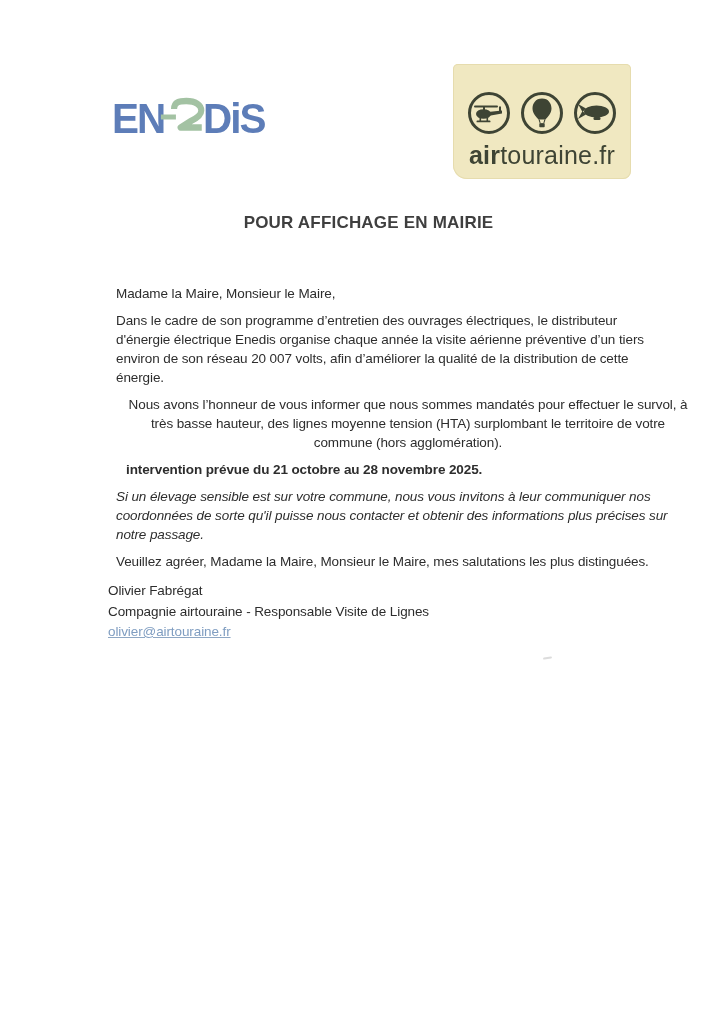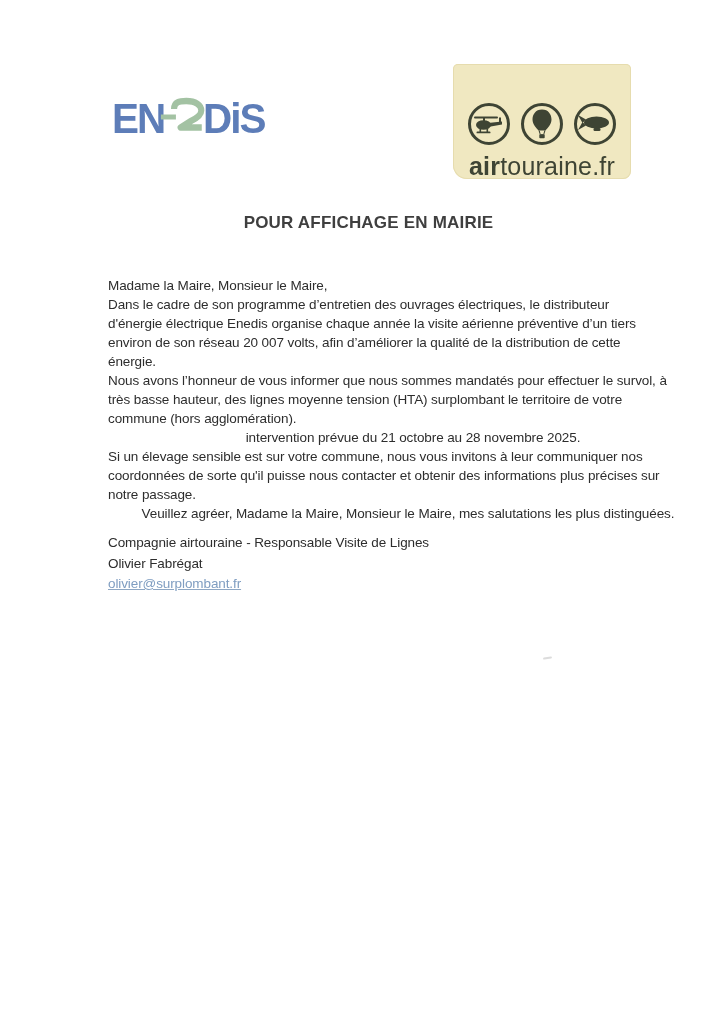--- a/index.html
+++ b/index.html
@@ -33,7 +33,7 @@
     border-radius: 5px 5px 8px 14px;
     box-shadow: 0 0 0 1px #e6dcae inset;
     display: flex; flex-direction: column; align-items: center;
-    justify-content: flex-start; padding-top: 38px;
+    justify-content: flex-start; padding-top: 27px;
   }
   .airt-icons { display: flex; gap: 9px; }
   .airt-icon { display: block; }

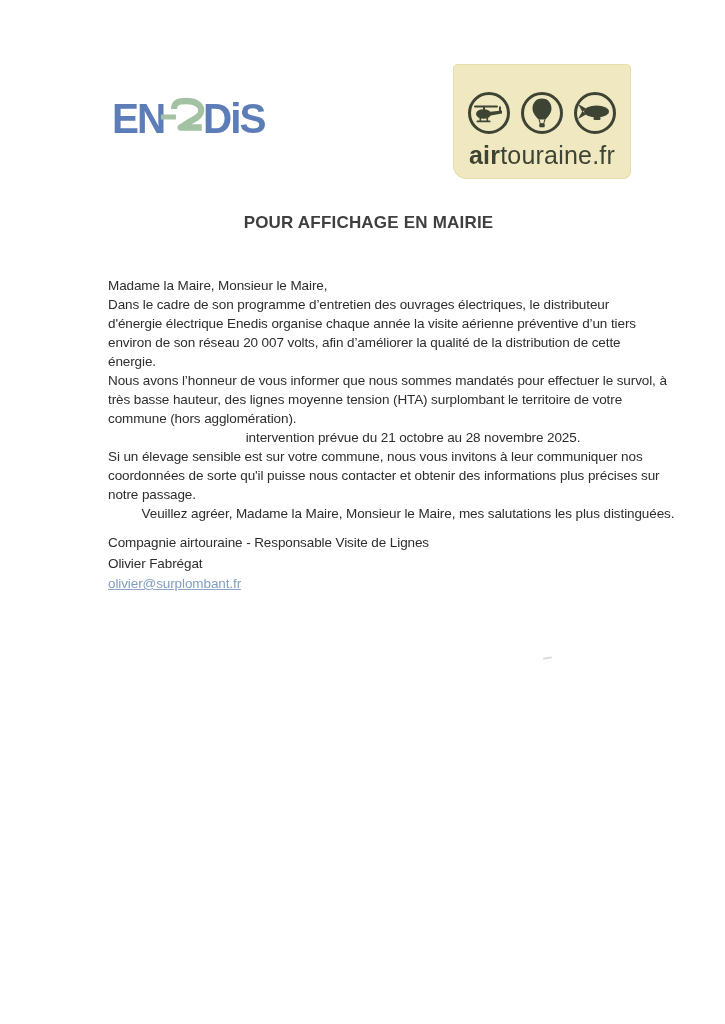--- a/index.html
+++ b/index.html
@@ -57,7 +57,7 @@
     font-size: 13.5px; line-height: 19px; letter-spacing: -0.1px;
     color: #2d2d2d;
   }
-  .letter p { margin: 0; white-space: pre-line; }
+  .letter p { margin: 8px; white-space: pre-line; }
   .p-salutation { margin-bottom: 0; }
   .p-body1   { margin-top: 26px; }
   .p-body2   { margin-top: 15px; }

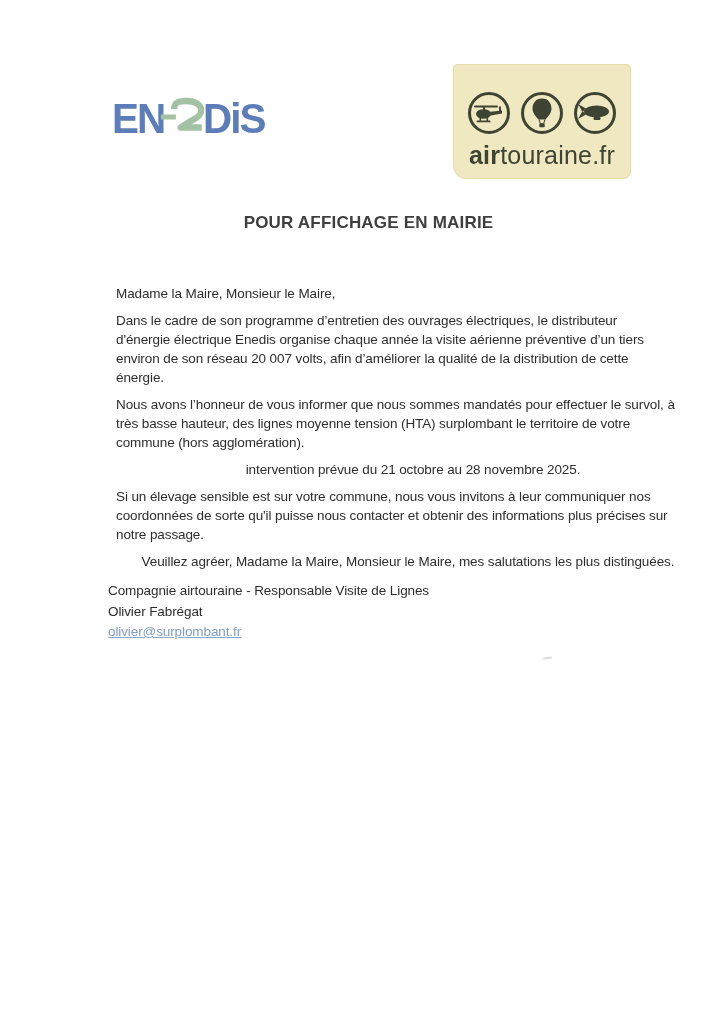--- a/index.html
+++ b/index.html
@@ -60,7 +60,7 @@
   .letter p { margin: 8px; white-space: pre-line; }
   .p-salutation { margin-bottom: 0; }
   .p-body1   { margin-top: 26px; }
-  .p-body2   { margin-top: 15px; }
+  .p-body2   { margin-top: 15px; text-align: center; }
   .p-intervention { margin-top: 13px; padding-left: 10px; font-weight: 400; text-align: center; }
   .p-body3   { margin-top: 16px; }
   .p-body4   { margin-top: 33px; }

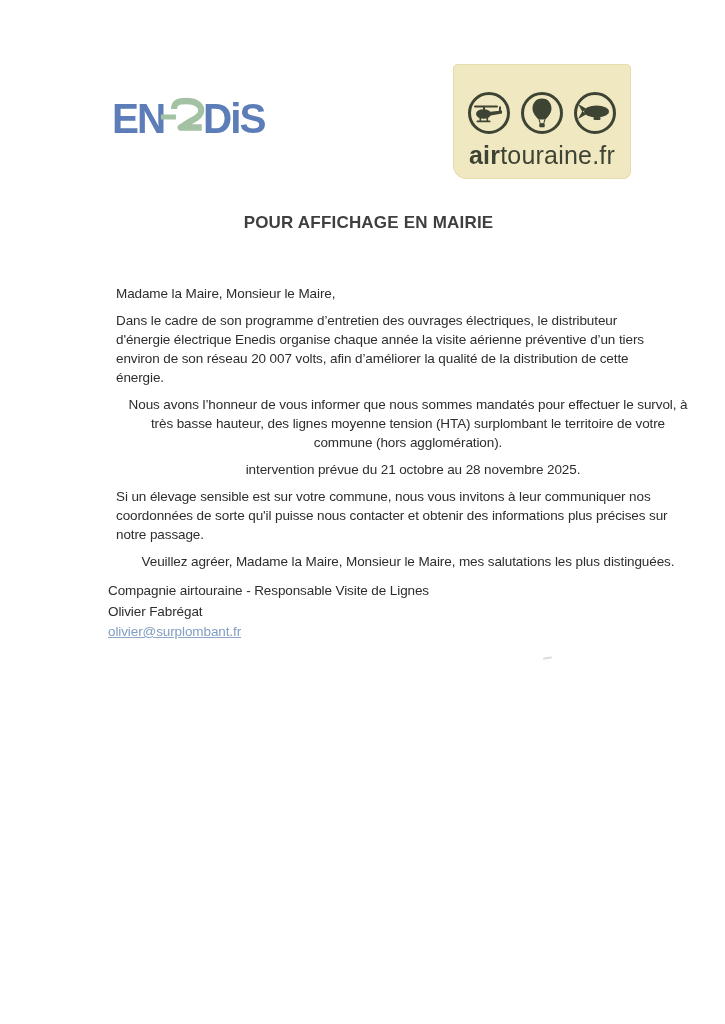--- a/index.html
+++ b/index.html
@@ -61,7 +61,7 @@
   .p-salutation { margin-bottom: 0; }
   .p-body1   { margin-top: 26px; }
   .p-body2   { margin-top: 15px; text-align: center; }
-  .p-intervention { margin-top: 13px; padding-left: 10px; font-weight: 400; text-align: center; }
+  .p-intervention { margin-top: 13px; padding-left: 10px; font-weight: 700; }
   .p-body3   { margin-top: 16px; }
   .p-body4   { margin-top: 33px; }
   .p-closing { margin-top: 18px; text-align: center; }

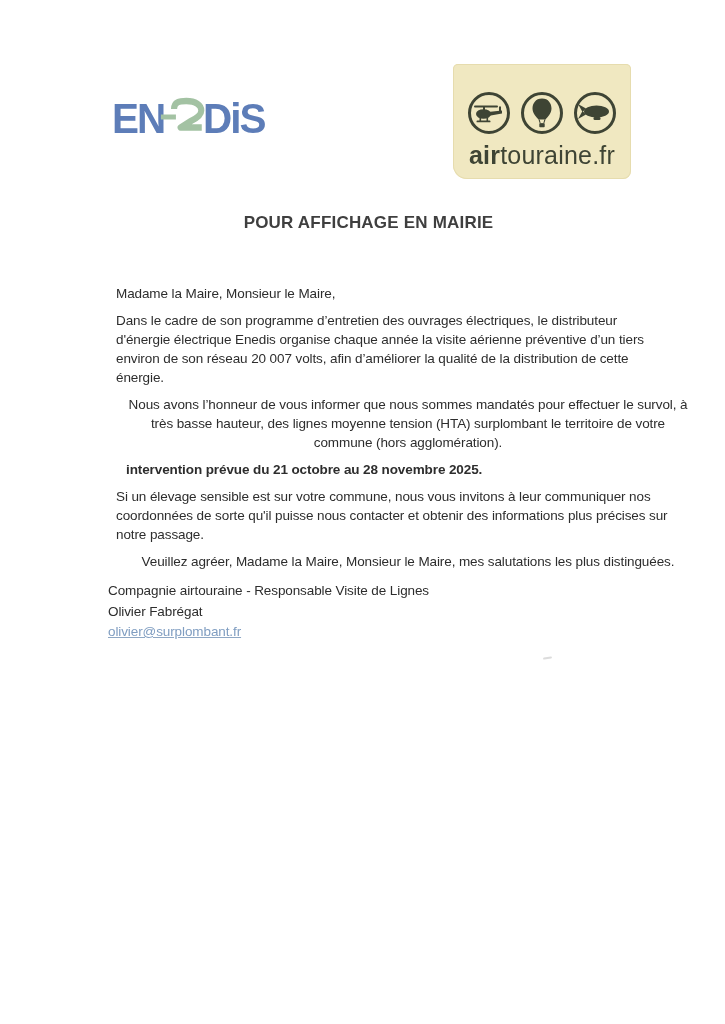--- a/index.html
+++ b/index.html
@@ -63,7 +63,7 @@
   .p-body2   { margin-top: 15px; text-align: center; }
   .p-intervention { margin-top: 13px; padding-left: 10px; font-weight: 700; }
   .p-body3   { margin-top: 16px; }
-  .p-body4   { margin-top: 33px; }
+  .p-body4   { margin-top: 33px; font-style: italic; }
   .p-closing { margin-top: 18px; text-align: center; }
   .signature { margin-top: 10px; line-height: 20.5px; }
   .signature .sig-line { display: block; }

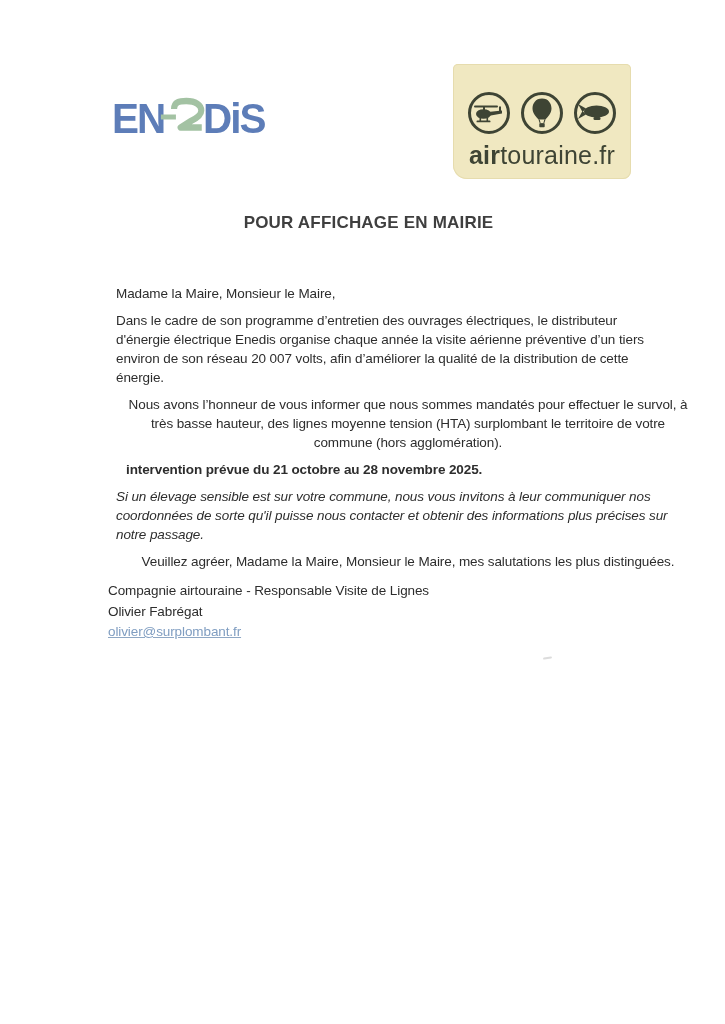--- a/index.html
+++ b/index.html
@@ -64,7 +64,7 @@
   .p-intervention { margin-top: 13px; padding-left: 10px; font-weight: 700; }
   .p-body3   { margin-top: 16px; }
   .p-body4   { margin-top: 33px; font-style: italic; }
-  .p-closing { margin-top: 18px; text-align: center; }
+  .p-closing { margin-top: 18px; }
   .signature { margin-top: 10px; line-height: 20.5px; }
   .signature .sig-line { display: block; }
   .email-link { color: #7f9dc1; text-decoration: underline; text-decoration-color: #8ea7c4; }

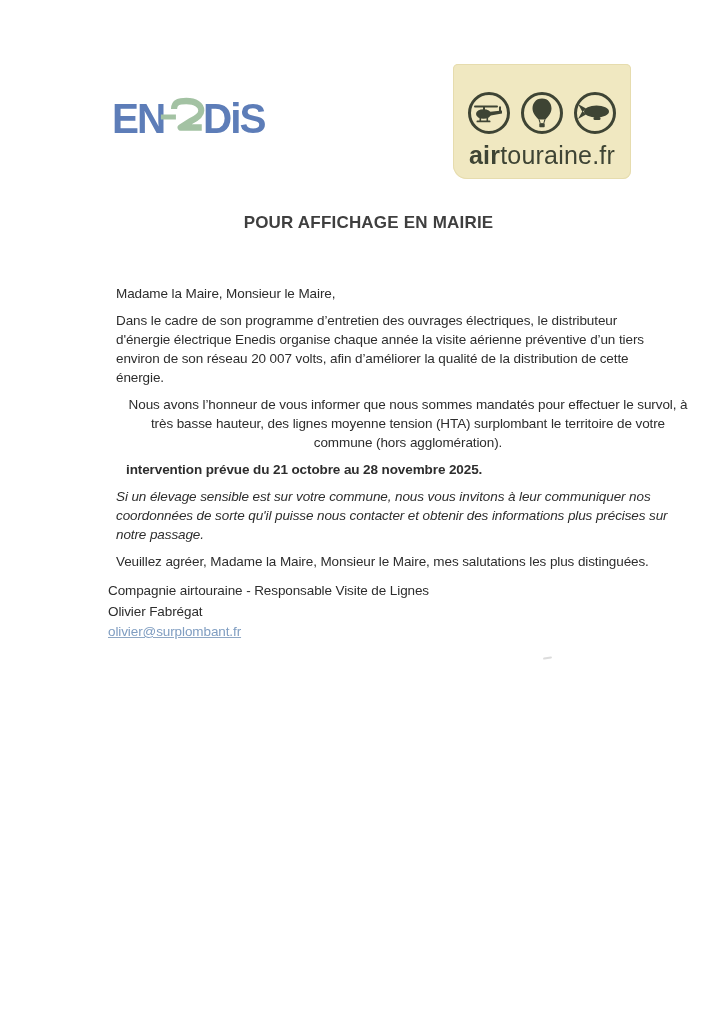--- a/index.html
+++ b/index.html
@@ -143,8 +143,8 @@
 notre passage.</p>
   <p class="p-closing">Veuillez agréer, Madame la Maire, Monsieur le Maire, mes salutations les plus distinguées.</p>
   <div class="signature">
+    <span class="sig-line">Olivier Fabrégat</span>
     <span class="sig-line">Compagnie airtouraine - Responsable Visite de Lignes</span>
-    <span class="sig-line">Olivier Fabrégat</span>
     <a href="#" class="email-link sig-line">olivier@surplombant.fr</a>
   </div>
 </div>

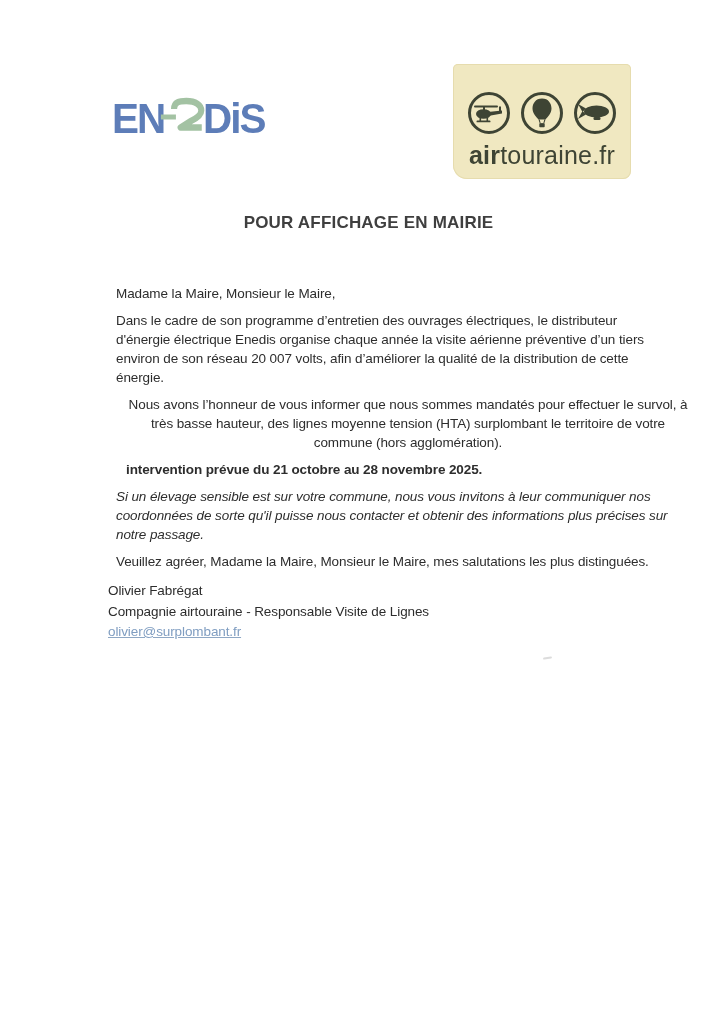--- a/index.html
+++ b/index.html
@@ -145,7 +145,7 @@
   <div class="signature">
     <span class="sig-line">Olivier Fabrégat</span>
     <span class="sig-line">Compagnie airtouraine - Responsable Visite de Lignes</span>
-    <a href="#" class="email-link sig-line">olivier@surplombant.fr</a>
+    <a href="#" class="email-link sig-line">olivier@airtouraine.fr</a>
   </div>
 </div>
 

